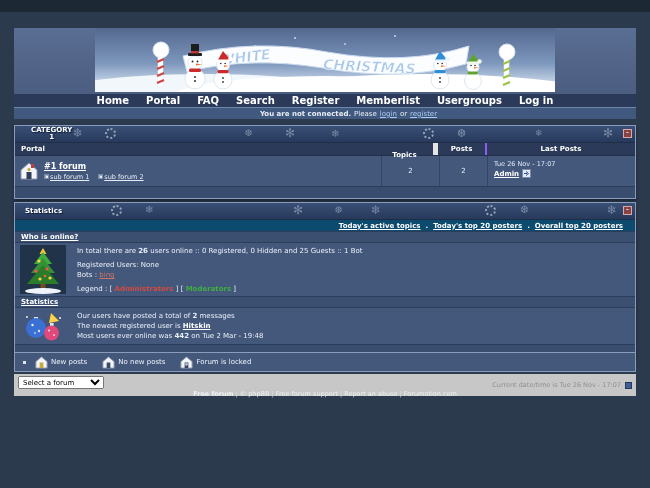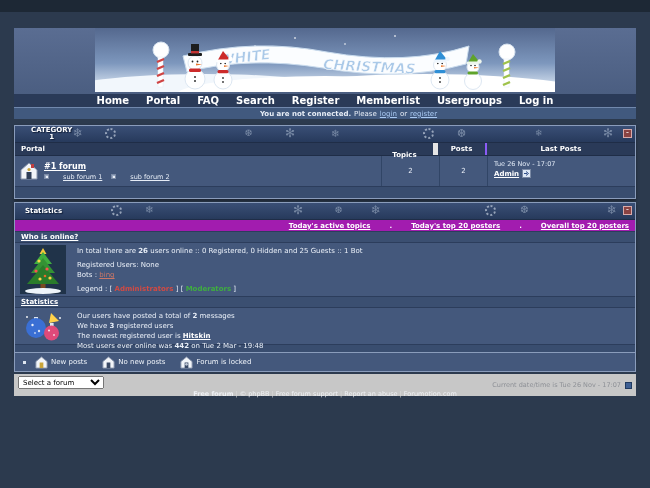--- a/index.html
+++ b/index.html
@@ -58,7 +58,7 @@
               justify-content:flex-start;padding:4px 6px;box-sizing:border-box;}
   .forum-name{font-size:8px;font-weight:bold;color:#ffffff;text-decoration:underline;}
   .subforums{display:flex;gap:9px;margin-top:2px;align-items:center;}
-  .subf{display:flex;gap:14px;align-items:center;}
+  .subf{display:flex;gap:1px;align-items:center;}
   .subf-bullet{width:5px;height:5px;background:#e8edf5;border:1px solid #7b8aa5;box-sizing:border-box;
                box-shadow:inset 1px 1px 0 #9aa9c2;}
   .subf a{font-size:6.5px;color:#e6ecf6;text-decoration:underline;}

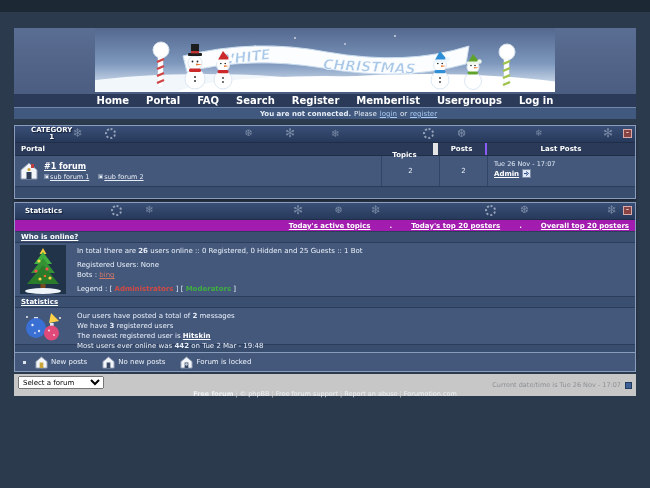--- a/index.html
+++ b/index.html
@@ -67,8 +67,8 @@
   .lastpost-user a{font-size:7px;font-weight:bold;color:#ffffff;text-decoration:underline;}
   .spacer-row{height:11px;background:#394d6f;border-top:1px solid #2c3d5c;}
 
-  .links-row{display:flex;justify-content:flex-end;align-items:center;height:11px;background:#a21caf;
-             font-size:7px;font-weight:bold;color:#fff;gap:19px;padding-right:6px;}
+  .links-row{display:flex;justify-content:flex-end;align-items:center;height:11px;background:#0c4a6e;
+             font-size:7px;font-weight:bold;color:#fff;gap:5px;padding-right:12px;}
   .links-row a{color:#ffffff;text-decoration:underline;}
   .subhead-row{height:10px;background:#3b4f71;border-top:1px solid #2c3d5c;border-bottom:1px solid #2c3d5c;
                display:flex;align-items:center;padding-left:6px;font-size:7px;font-weight:bold;}

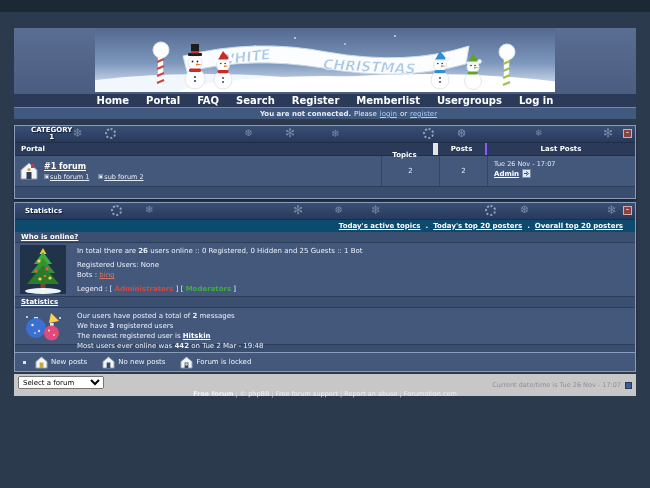--- a/index.html
+++ b/index.html
@@ -377,9 +377,6 @@
       <div class="text-cell">
         <div class="mline">
           <span>Our users have posted a total of </span><b>2</b><span> messages</span>
-        </div>
-        <div class="mline">
-          <span>We have </span><b>3</b><span> registered users</span>
         </div>
         <div class="mline">
           <span>The newest registered user is </span><a class="white-bold-link">Hitskin</a>

